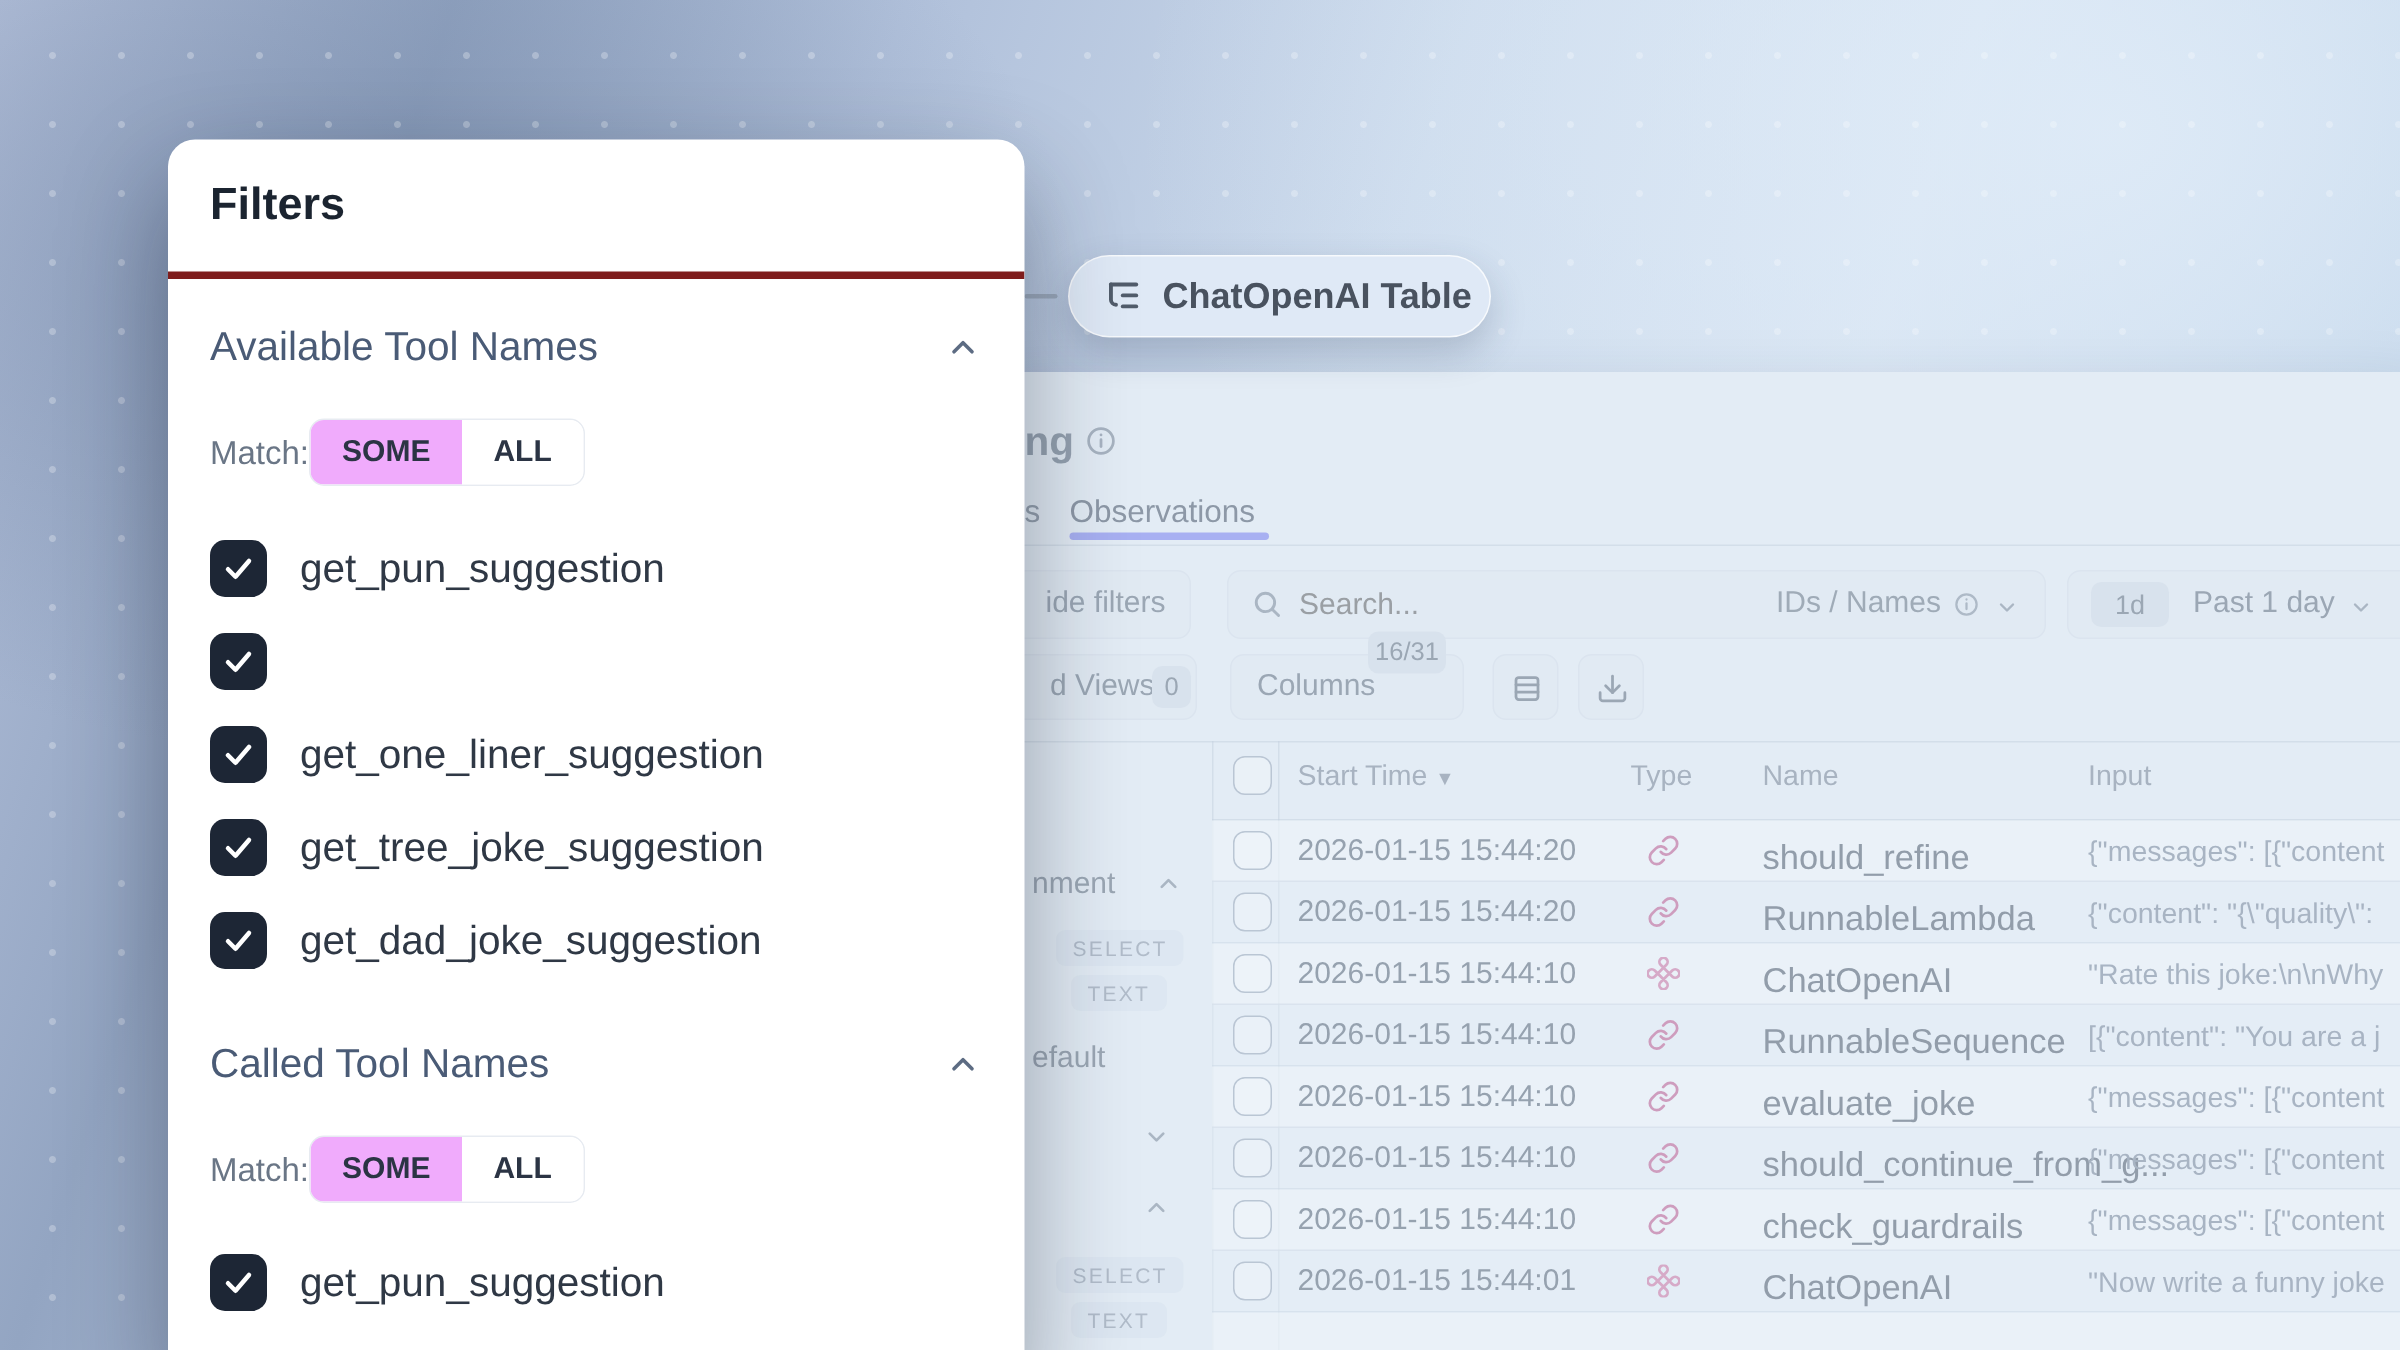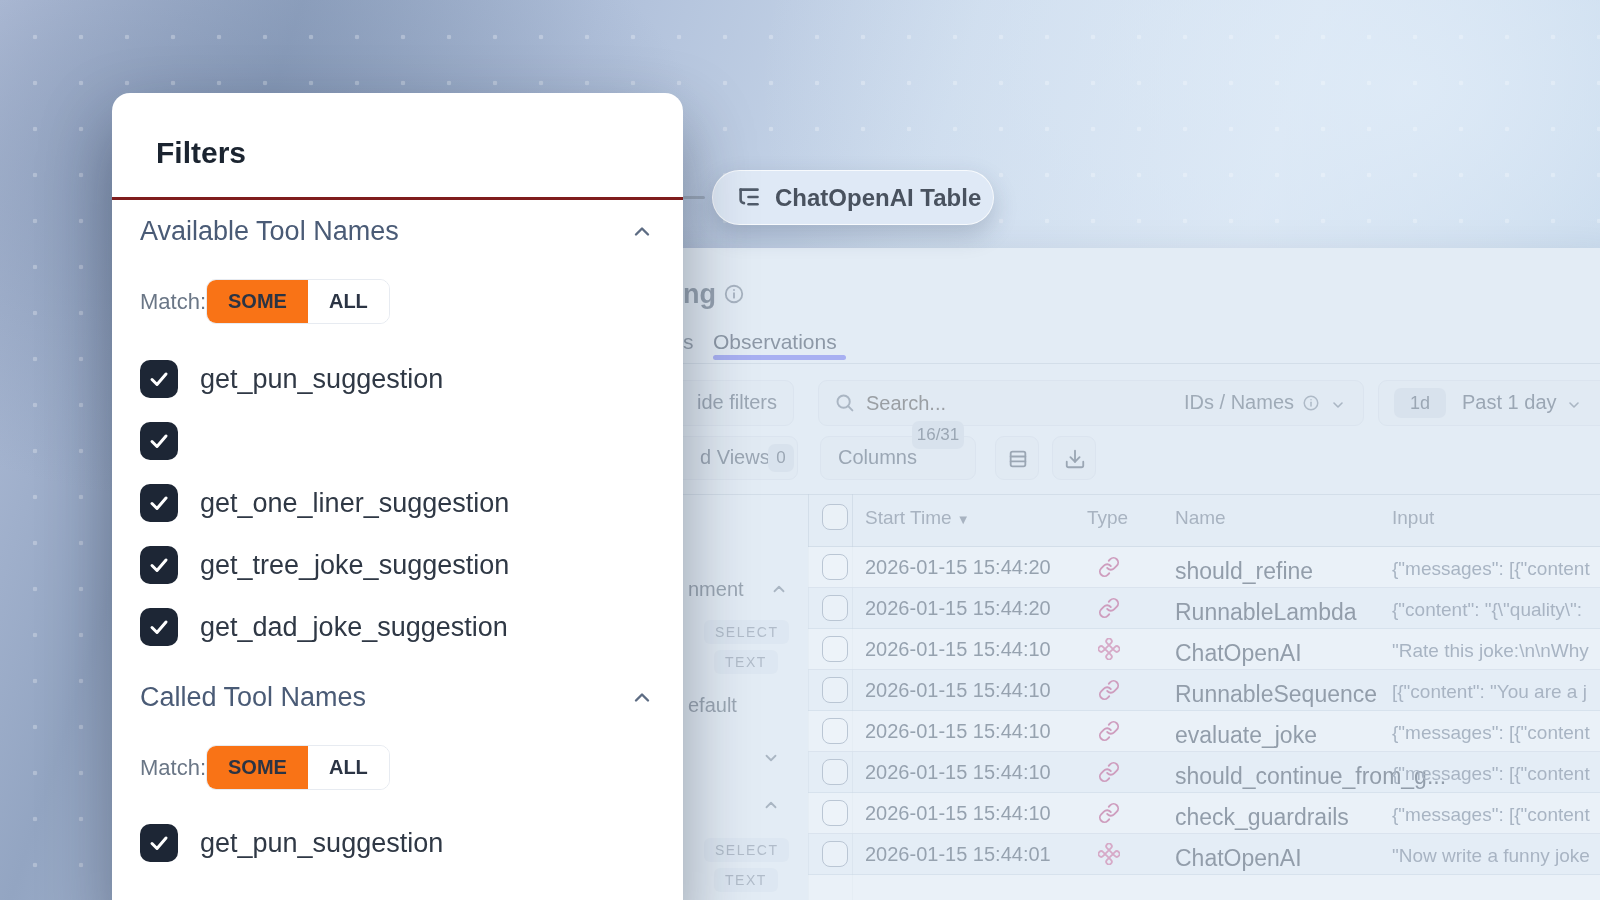--- a/index.html
+++ b/index.html
@@ -54,7 +54,7 @@
   .fpanel{position:absolute;left:112px;top:93px;width:571px;height:830px;z-index:5;
           background:#ffffff;border-radius:18px;box-shadow:0 30px 70px rgba(15,23,42,.38);
           padding:26px 28px 0 28px;overflow:hidden}
-  .fp-head{margin:16px -28px;padding:0 28px 26px 44px;border-bottom:3px solid #7f1d1d}
+  .fp-head{margin:0 -28px;padding:0 28px 26px 28px;border-bottom:5px solid #7f1d1d}
   .fp-title{font-size:30px;font-weight:700;color:#1b2430;line-height:36px}
   .fsec{display:flex;justify-content:space-between;align-items:center;margin-top:16px}
   .fsec h2{font-size:27px;font-weight:500;color:#4a5b76}

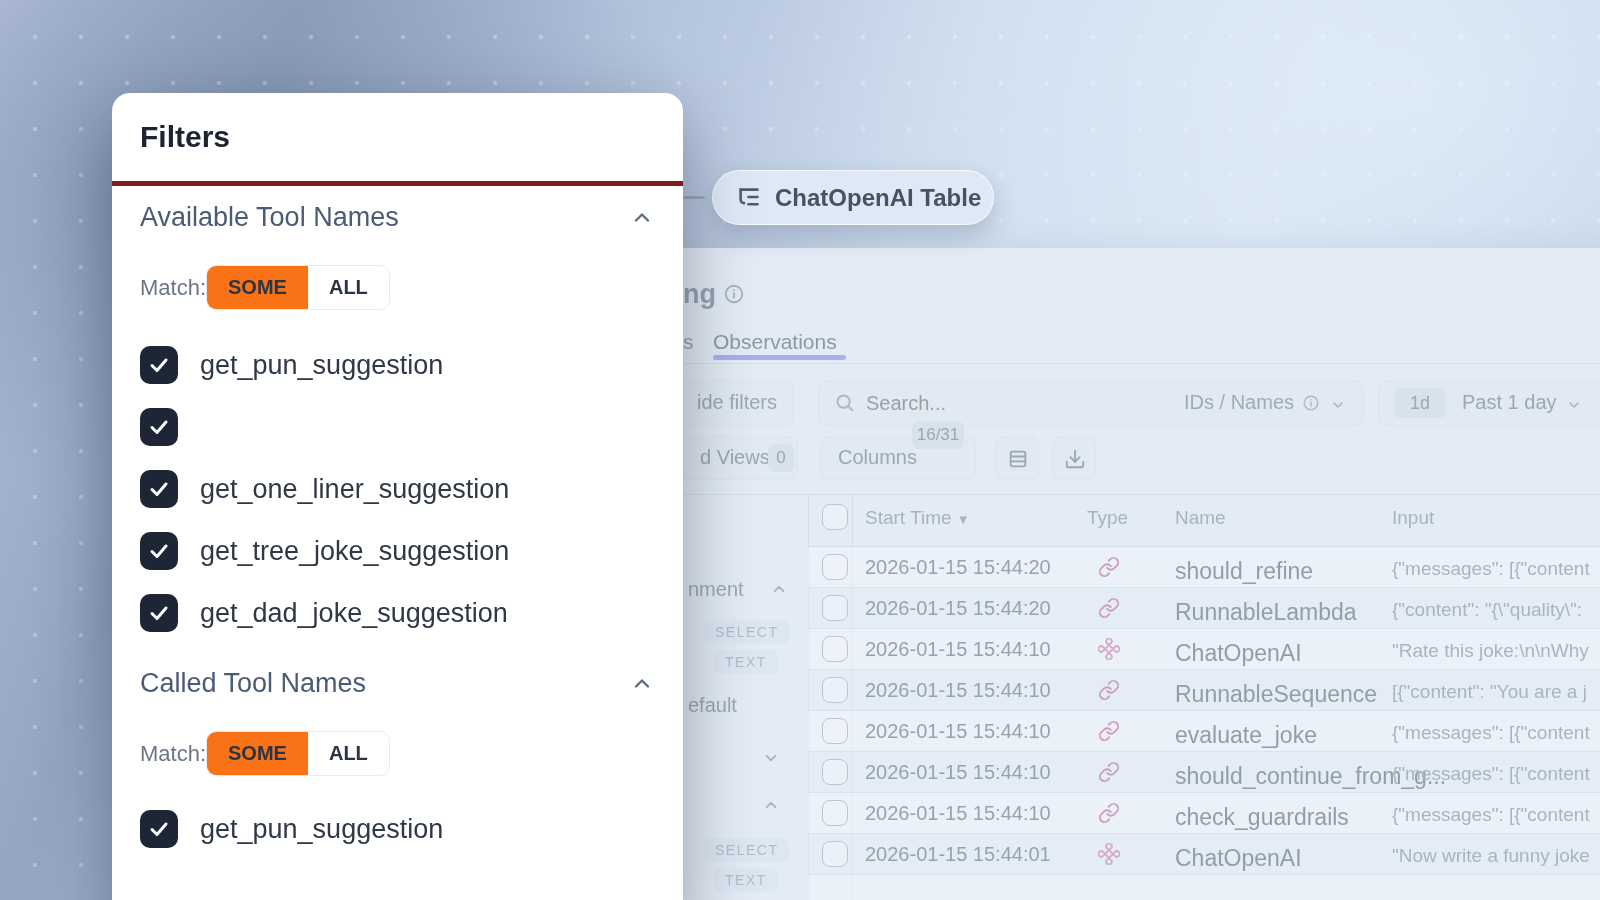--- a/index.html
+++ b/index.html
@@ -56,7 +56,7 @@
           padding:26px 28px 0 28px;overflow:hidden}
   .fp-head{margin:0 -28px;padding:0 28px 26px 28px;border-bottom:5px solid #7f1d1d}
   .fp-title{font-size:30px;font-weight:700;color:#1b2430;line-height:36px}
-  .fsec{display:flex;justify-content:space-between;align-items:center;margin-top:16px}
+  .fsec{display:flex;justify-content:space-between;align-items:center;margin-top:30px}
   .fsec h2{font-size:27px;font-weight:500;color:#4a5b76}
   .chevbtn{width:26px;height:26px;display:flex;align-items:center;justify-content:center;cursor:pointer}
   .matchrow{display:flex;align-items:center;margin-top:32px}

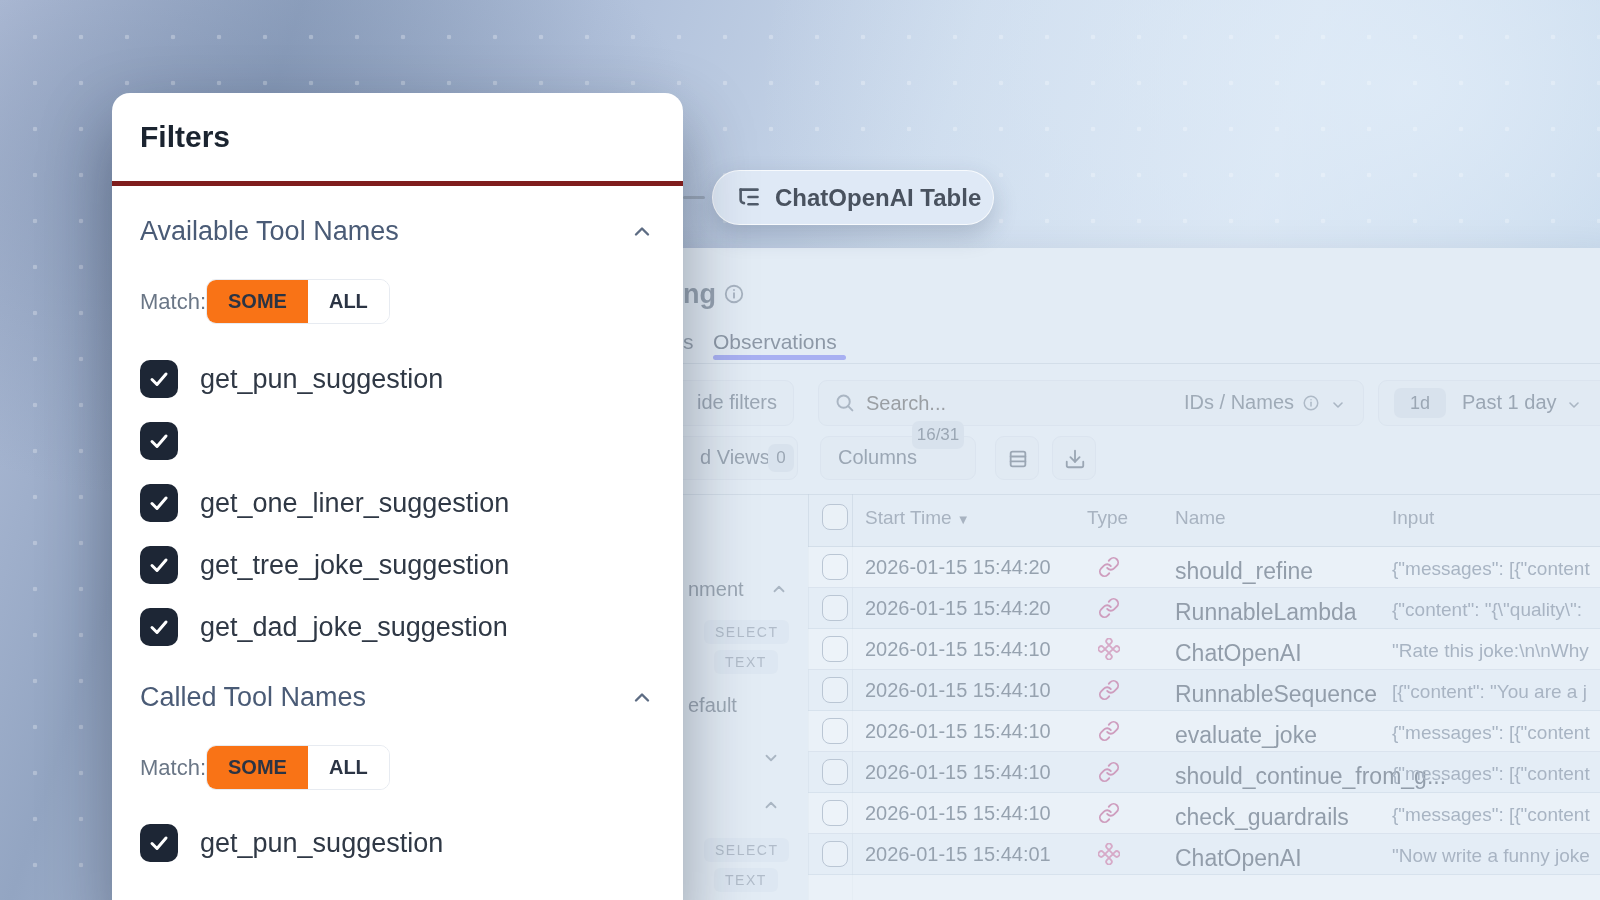--- a/index.html
+++ b/index.html
@@ -63,7 +63,7 @@
   .matchlbl{font-size:22px;color:#6a7686}
   .toggle{display:flex;border:1px solid #e7ebf1;border-radius:10px;overflow:hidden}
   .seg{padding:10px 21px;font-size:20px;font-weight:700;color:#2b3444;background:#fff;cursor:pointer}
-  .seg.sel{background:#f97316}
+  .seg.sel{background:#f0abfc}
   .fitems{margin-top:24px}
   .fitem{display:flex;align-items:center;gap:22px;height:62px}
   .fcb{width:38px;height:38px;border-radius:10px;background:#1d2635;display:flex;

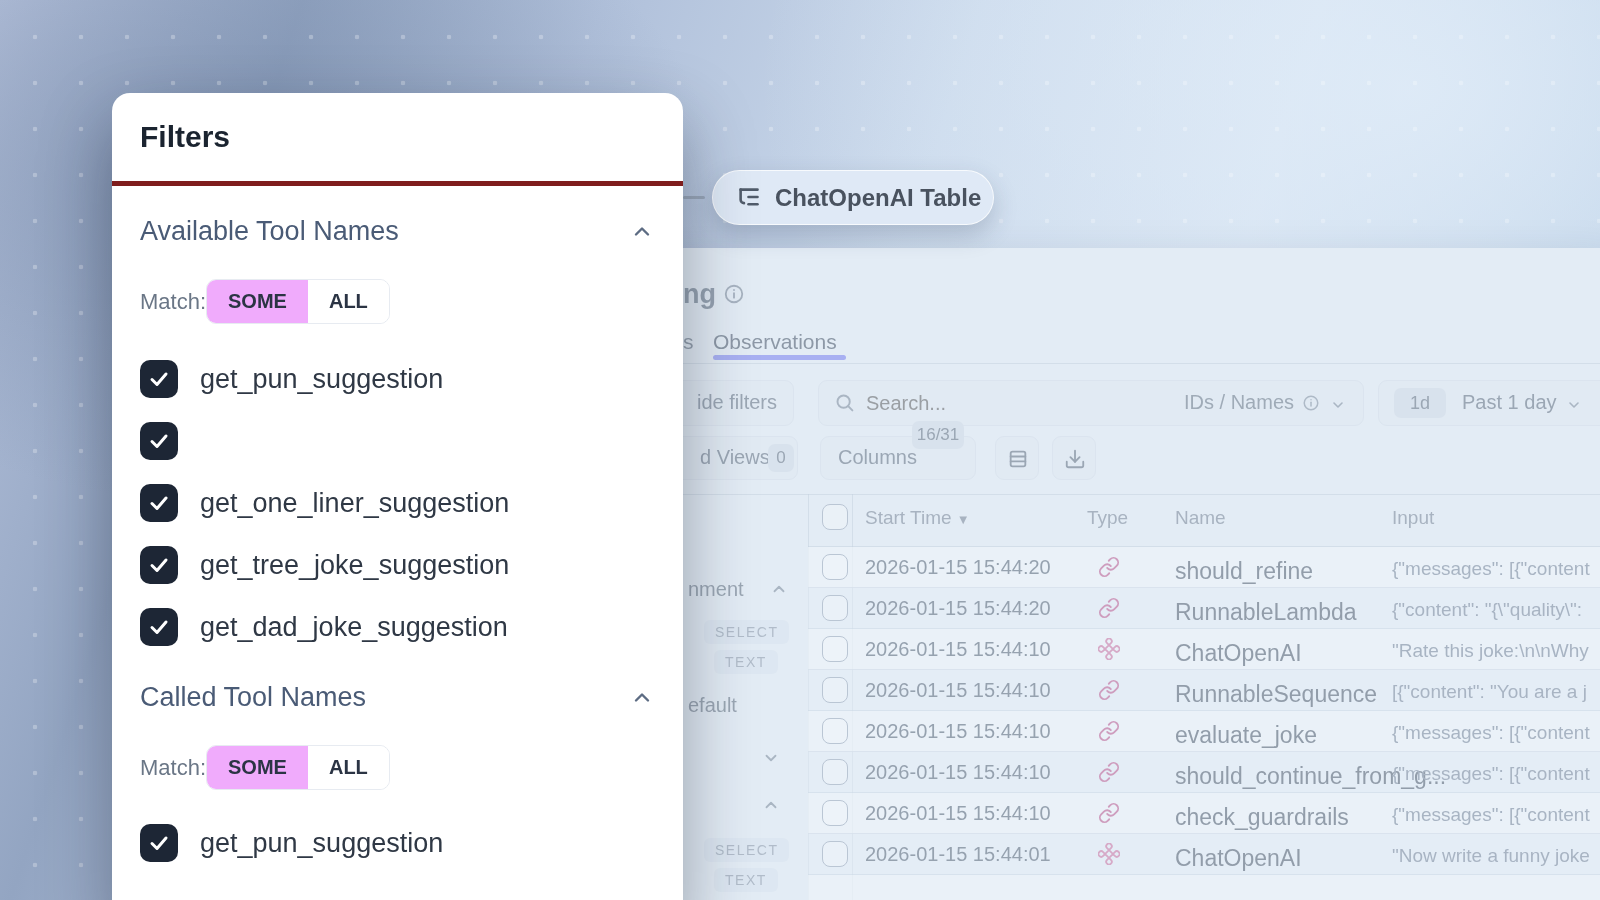--- a/index.html
+++ b/index.html
@@ -367,7 +367,7 @@
       </div>
     </div>
 
-    <div class="fsec" style="margin-top:24px">
+    <div class="fsec" style="margin-top:36px">
       <h2>Called Tool Names</h2>
       <span class="chevbtn">
         <svg width="24" height="24" viewBox="0 0 24 24" fill="none" stroke="#5d6c83" stroke-width="2.4" stroke-linecap="round" stroke-linejoin="round">

